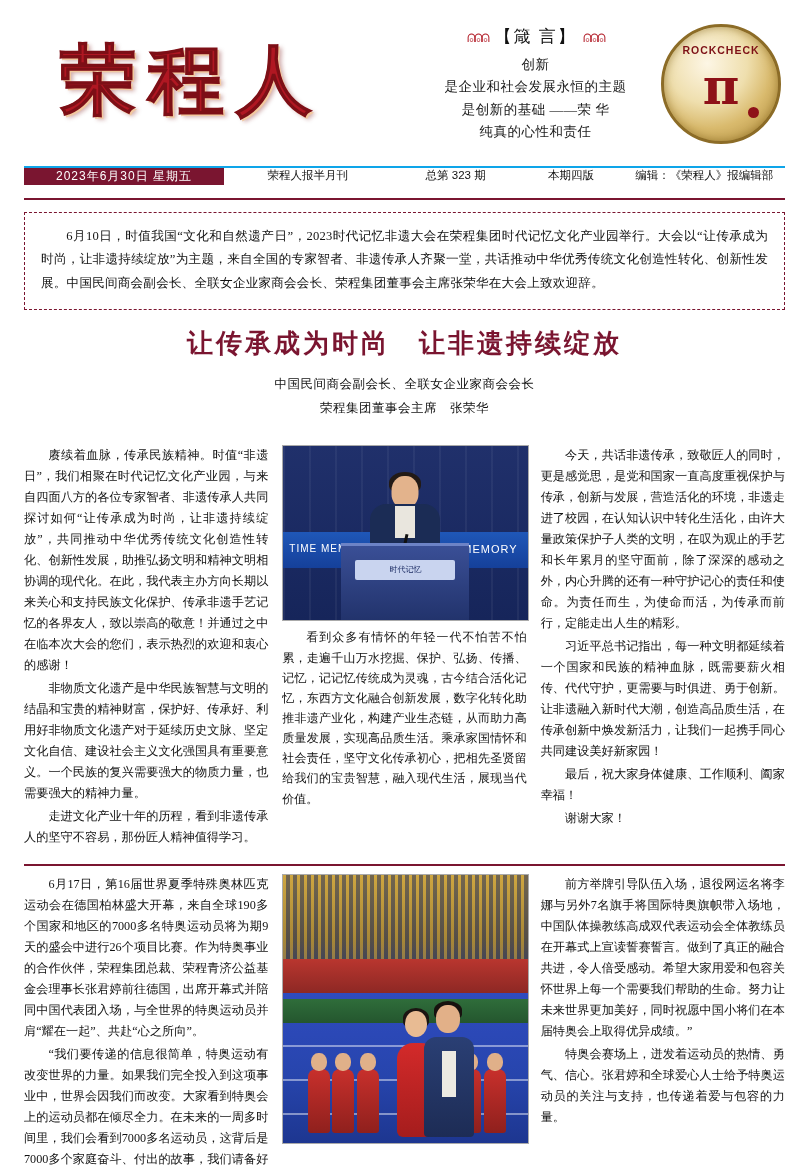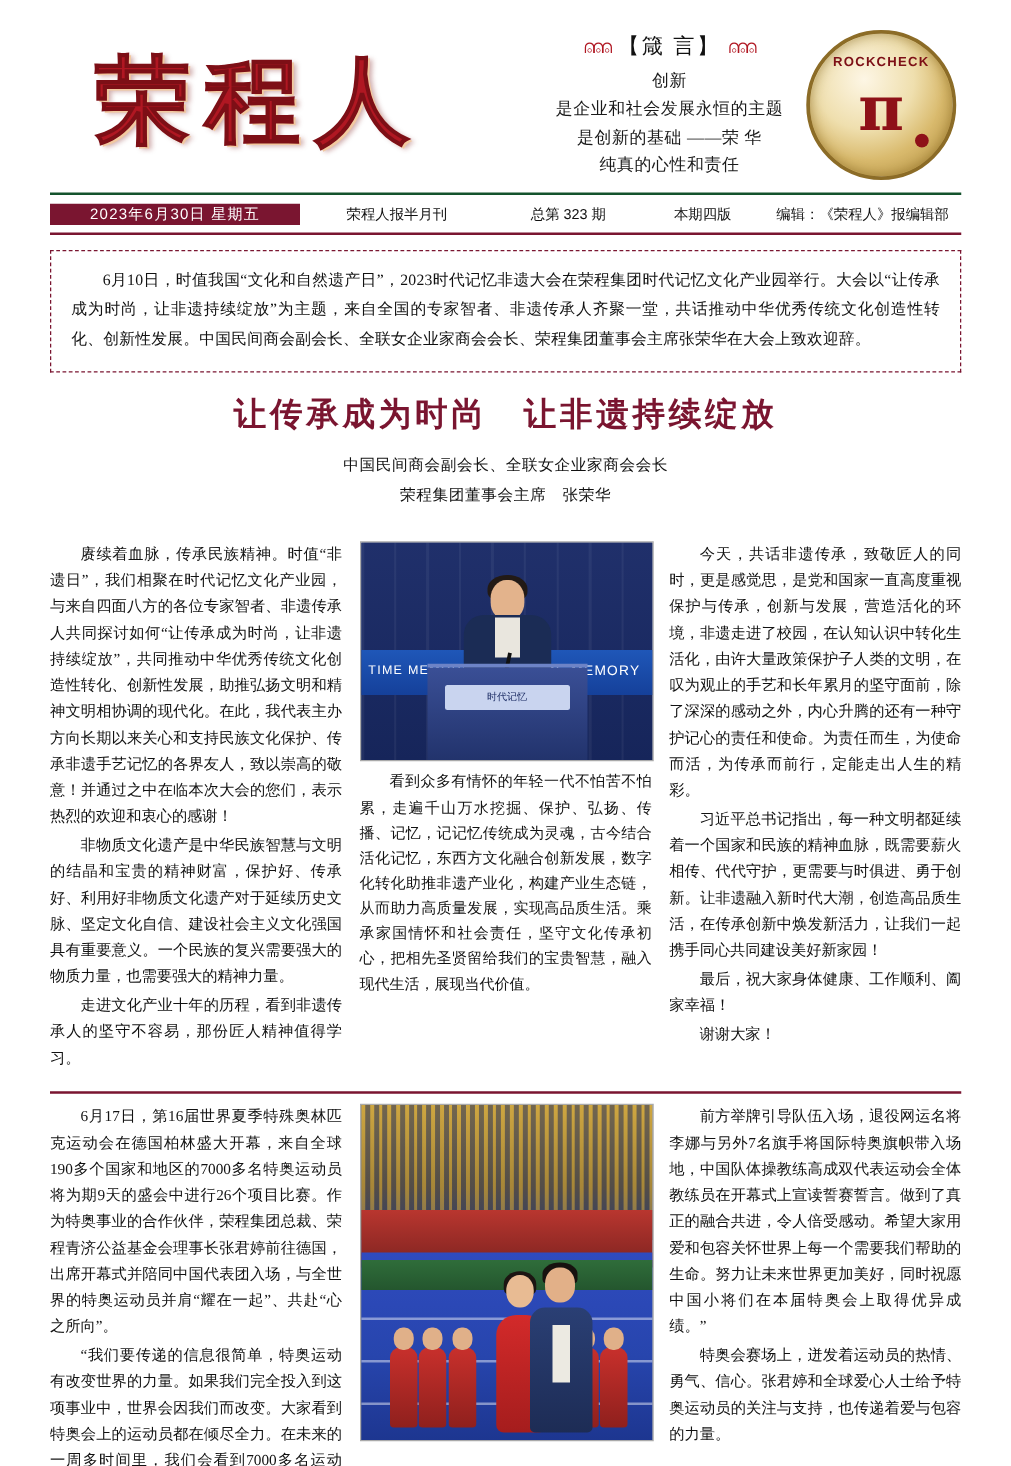--- a/index.html
+++ b/index.html
@@ -17,7 +17,7 @@
     color: #111;
     overflow: hidden;
     box-sizing: border-box;
-    padding: 0 40px;
+    padding: 0 24px;
   }
 
   

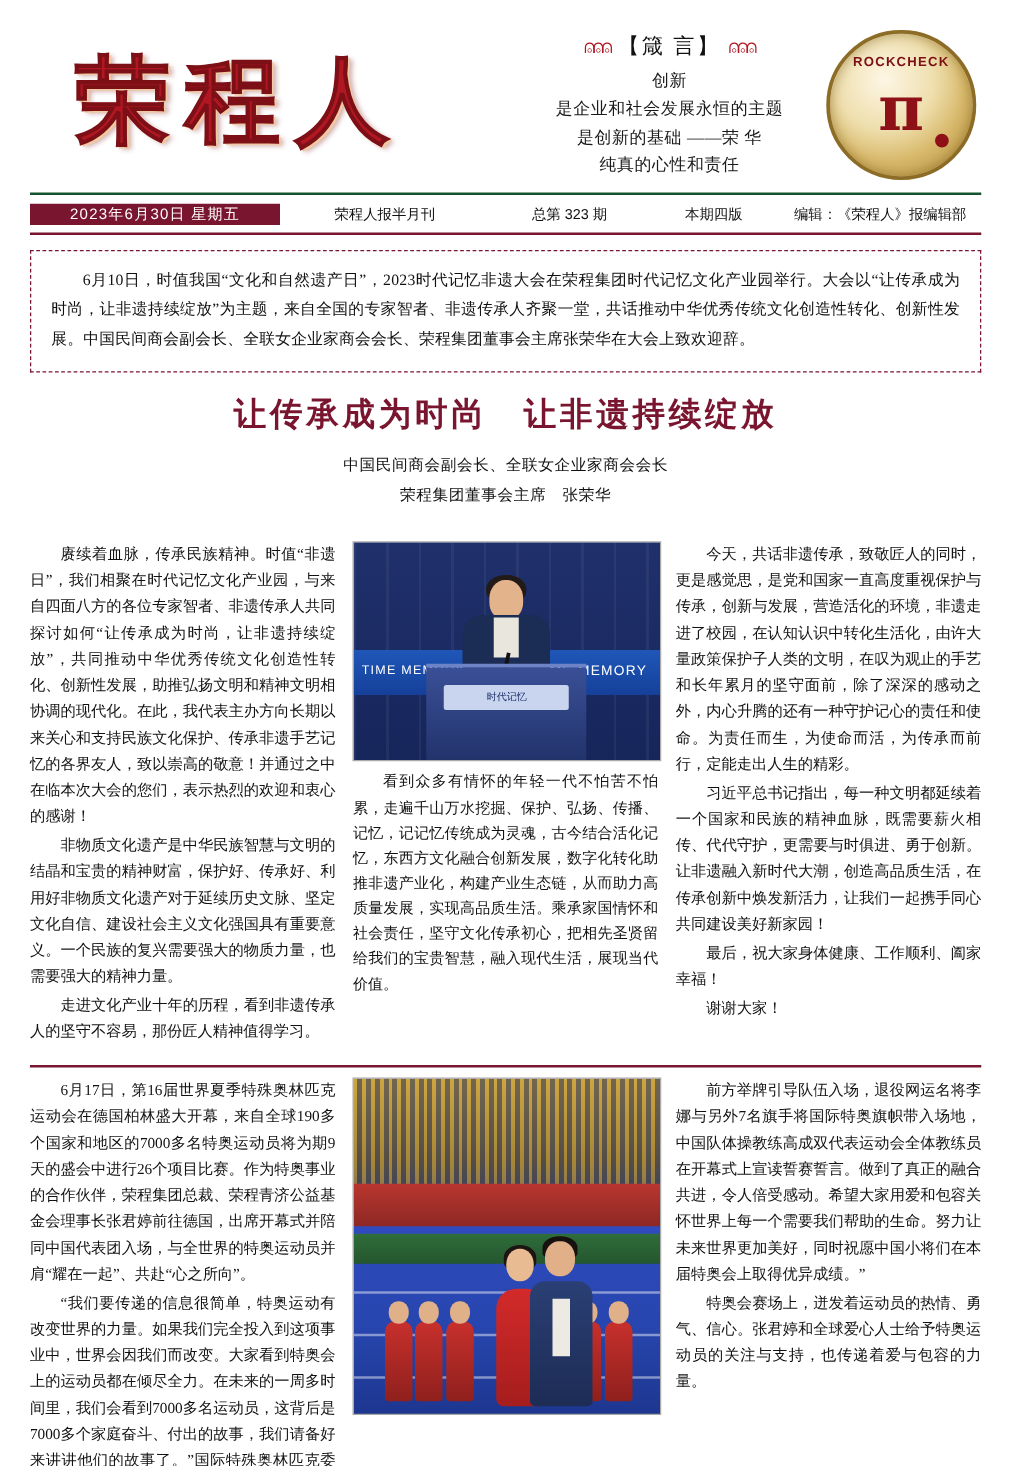--- a/index.html
+++ b/index.html
@@ -115,14 +115,14 @@
 
   
   .infobar {
-    border-top: 2px solid #14532d;
+    border-top: 2px solid #0ea5e9;
     border-bottom: 2px solid #7a1530;
     height: 30px;
     display: flex;
-    align-items: center;
+    align-items: flex-start;
     font-family: "Liberation Sans", sans-serif;
     font-size: 11.5px;
-    margin-top: 0;
+    margin-top: 12px;
   }
   .infobar .cell {
     display: flex;

